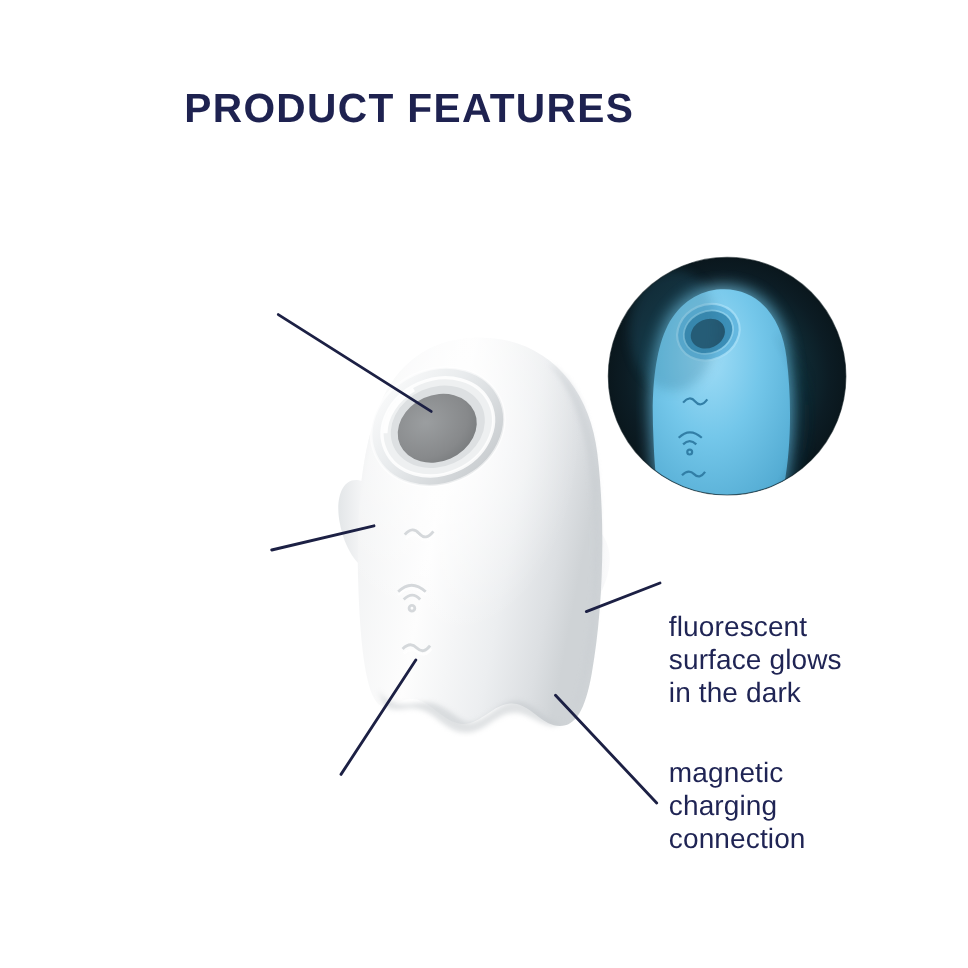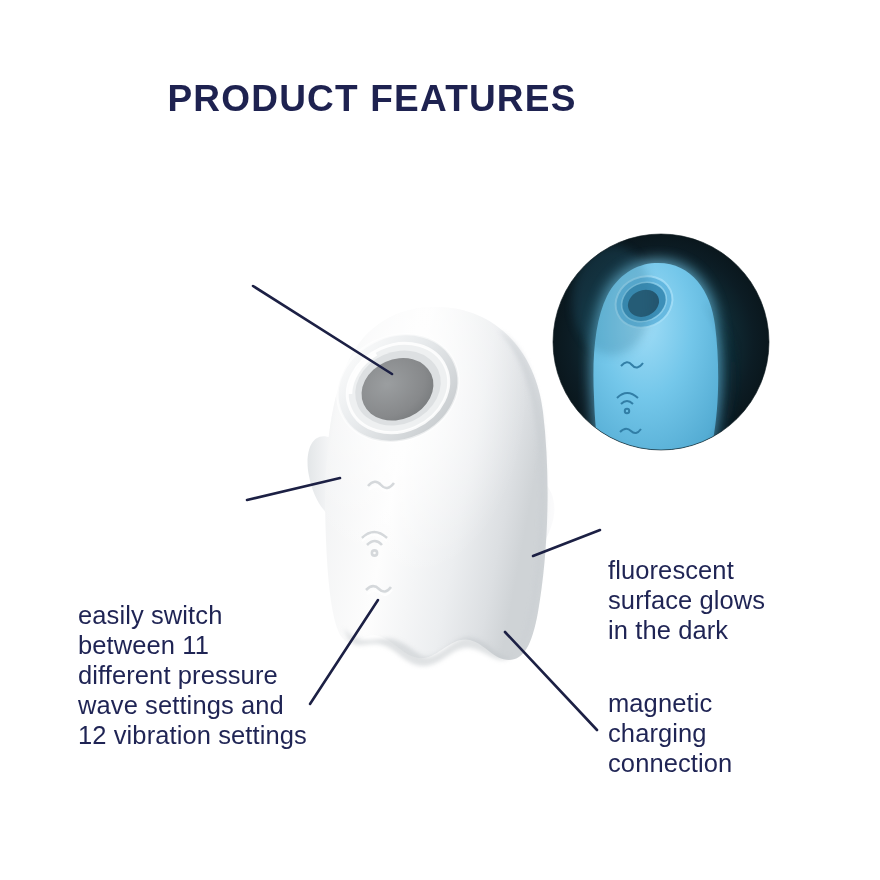--- a/index.html
+++ b/index.html
@@ -214,11 +214,6 @@
     </g>
   </svg>
 
-  <div class="label lbl-switch">easily switch
-between 11
-different pressure
-wave settings and
-12 vibration settings</div>
   <div class="label lbl-fluor">fluorescent
 surface glows
 in the dark</div>

